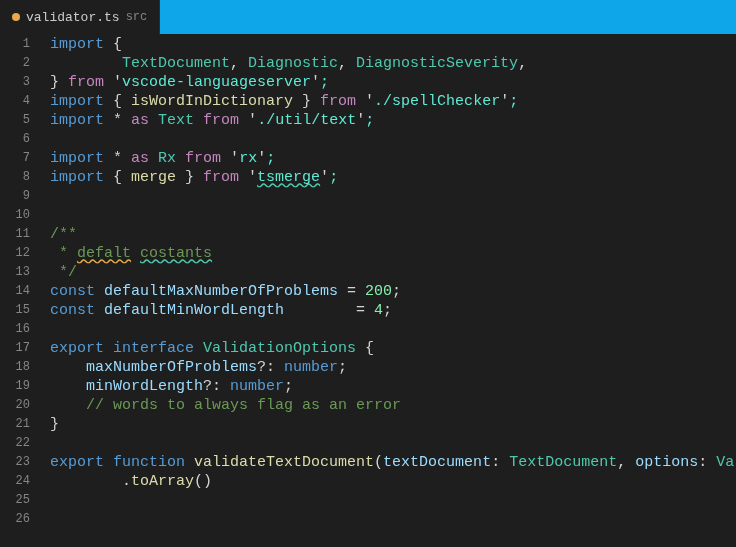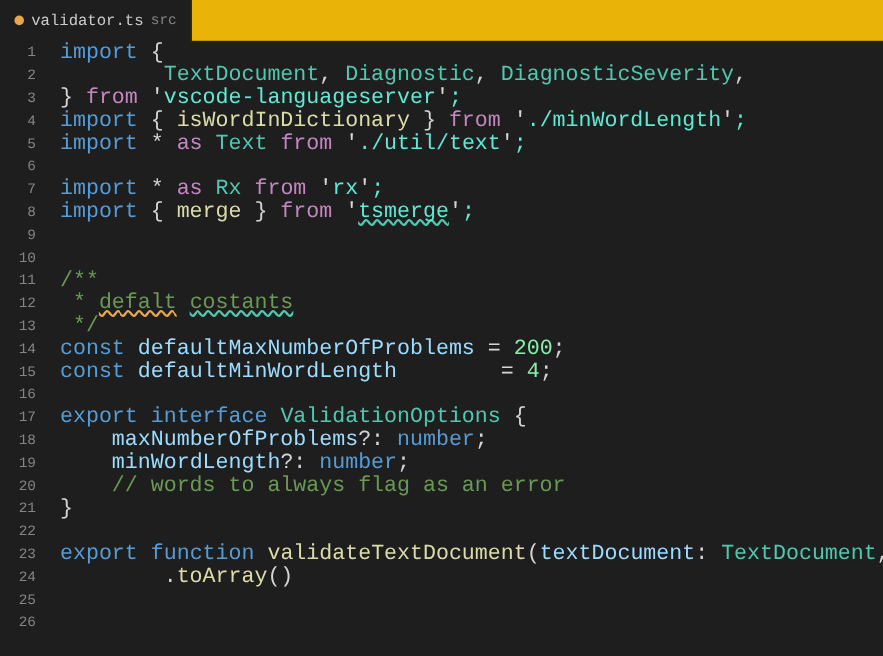--- a/index.html
+++ b/index.html
@@ -10,7 +10,7 @@
       color: #d4d4d4;
     }
     .tab-bar {
-      background: #eab308;
+      background: #0ea5e9;
       display: flex;
       align-items: center;
       height: 35px;

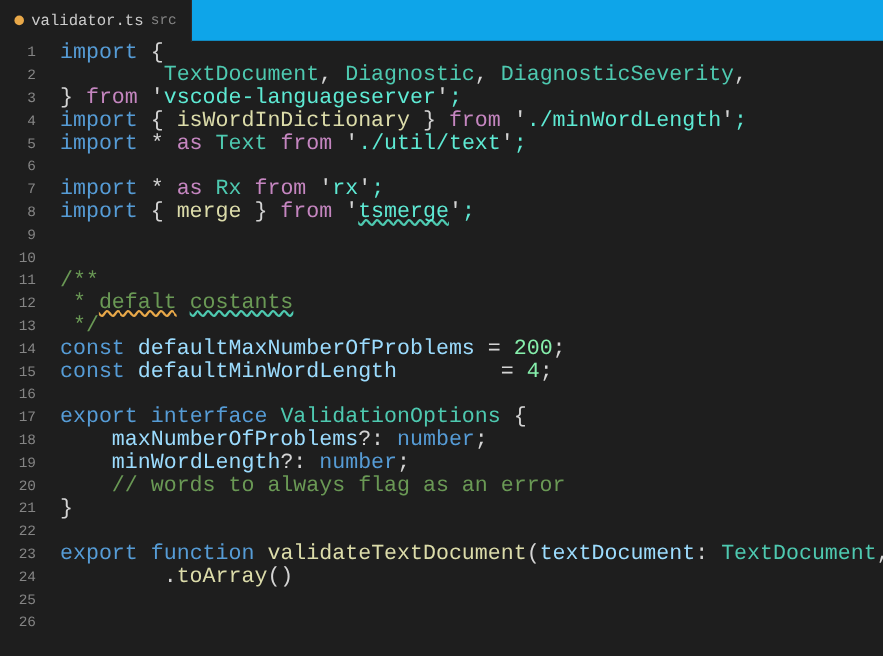--- a/index.html
+++ b/index.html
@@ -64,7 +64,7 @@
       height: 19px;
       line-height: 19px;
       white-space: pre;
-      font-size: 18px;
+      font-size: 15px;
     }
     
     .kw { color: #569cd6; } 

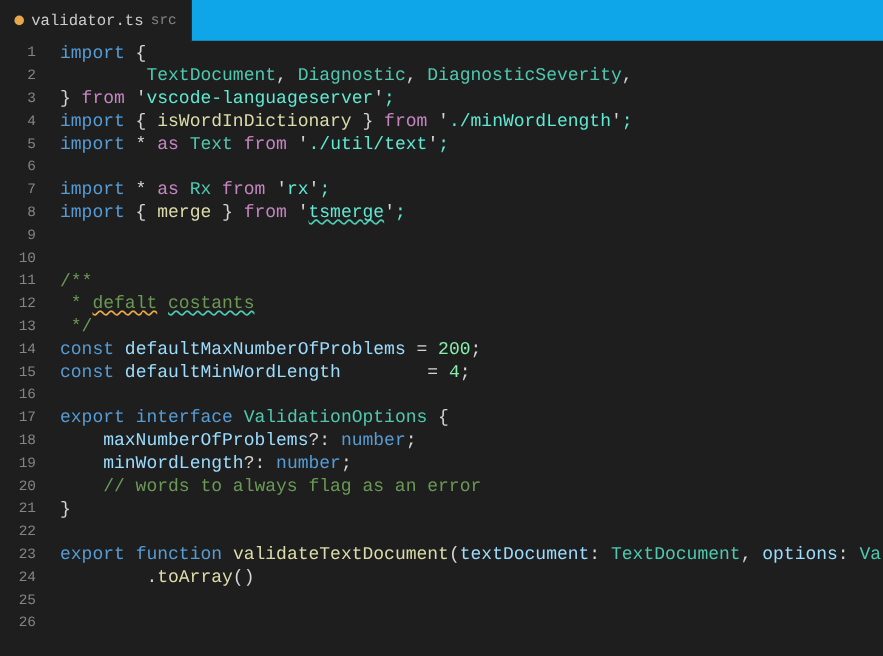--- a/index.html
+++ b/index.html
@@ -129,7 +129,7 @@
       <div class="code-line"><span class="kw">import</span><span class="punct"> { </span></div>
       <div class="code-line"><span>        </span><span class="type">TextDocument</span><span class="punct">, </span><span class="type">Diagnostic</span><span class="punct">, </span><span class="type">DiagnosticSeverity</span><span class="punct">,</span></div>
       <div class="code-line"><span class="punct">} </span><span class="kw2">from</span><span class="punct"> '</span><span class="str">vscode-languageserver</span><span class="punct">'</span><span class="str">;</span></div>
-      <div class="code-line"><span class="kw">import</span><span class="punct"> { </span><span class="fn">isWordInDictionary</span><span class="punct"> } </span><span class="kw2">from</span><span class="punct"> '</span><span class="str">./minWordLength</span><span class="punct">'</span><span class="str">;</span></div>
+      <div class="code-line"><span class="kw">import</span><span class="punct"> { </span><span class="fn">isWordInDictionary</span><span class="punct"> } </span><span class="kw2">from</span><span class="punct"> '</span><span class="str">./spellChecker</span><span class="punct">'</span><span class="str">;</span></div>
       <div class="code-line"><span class="kw">import</span><span class="punct"> * </span><span class="kw2">as</span><span class="punct"> </span><span class="type">Text</span><span class="punct"> </span><span class="kw2">from</span><span class="punct"> '</span><span class="str">./util/text</span><span class="punct">'</span><span class="str">;</span></div>
       <div class="code-line">&nbsp;</div>
       <div class="code-line"><span class="kw">import</span><span class="punct"> * </span><span class="kw2">as</span><span class="punct"> </span><span class="type">Rx</span><span class="punct"> </span><span class="kw2">from</span><span class="punct"> '</span><span class="str">rx</span><span class="punct">'</span><span class="str">;</span></div>

